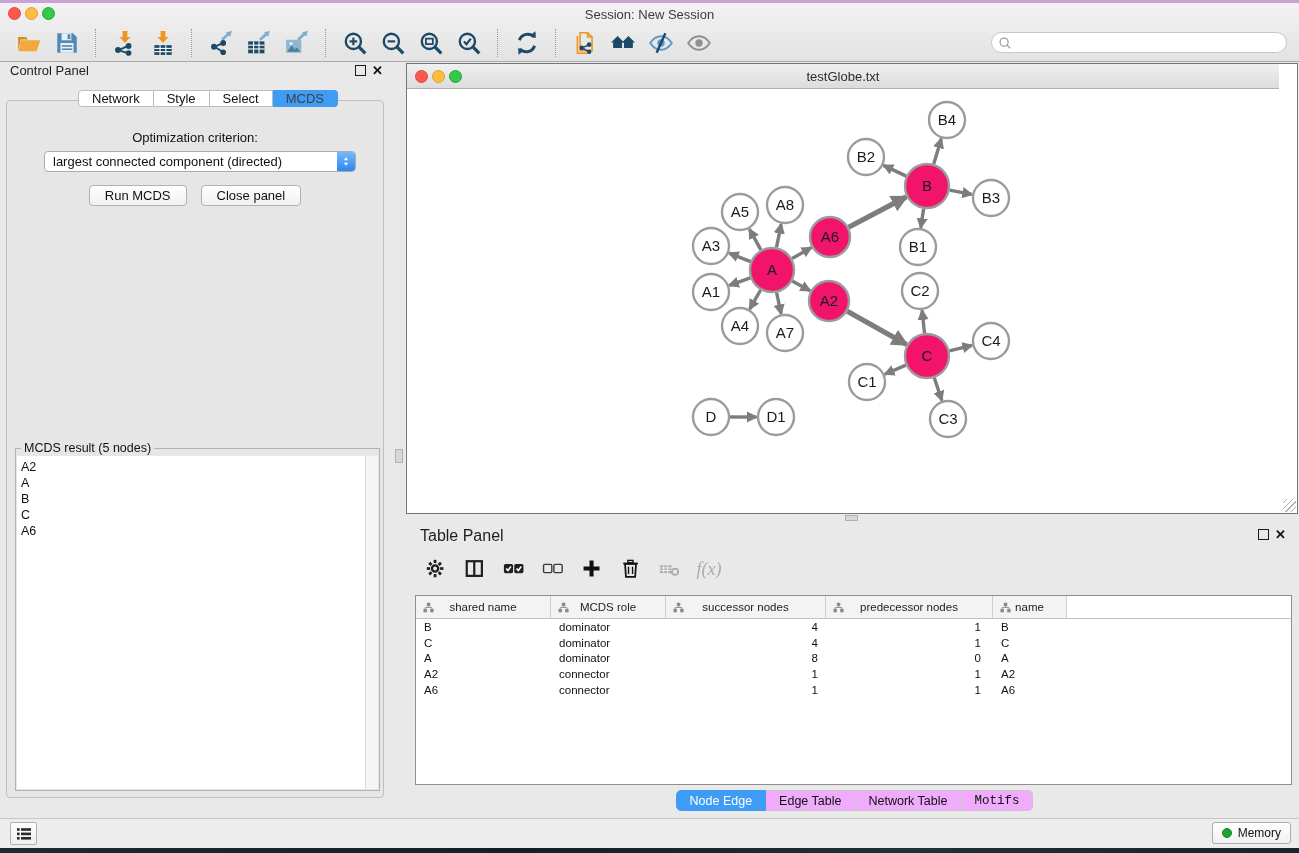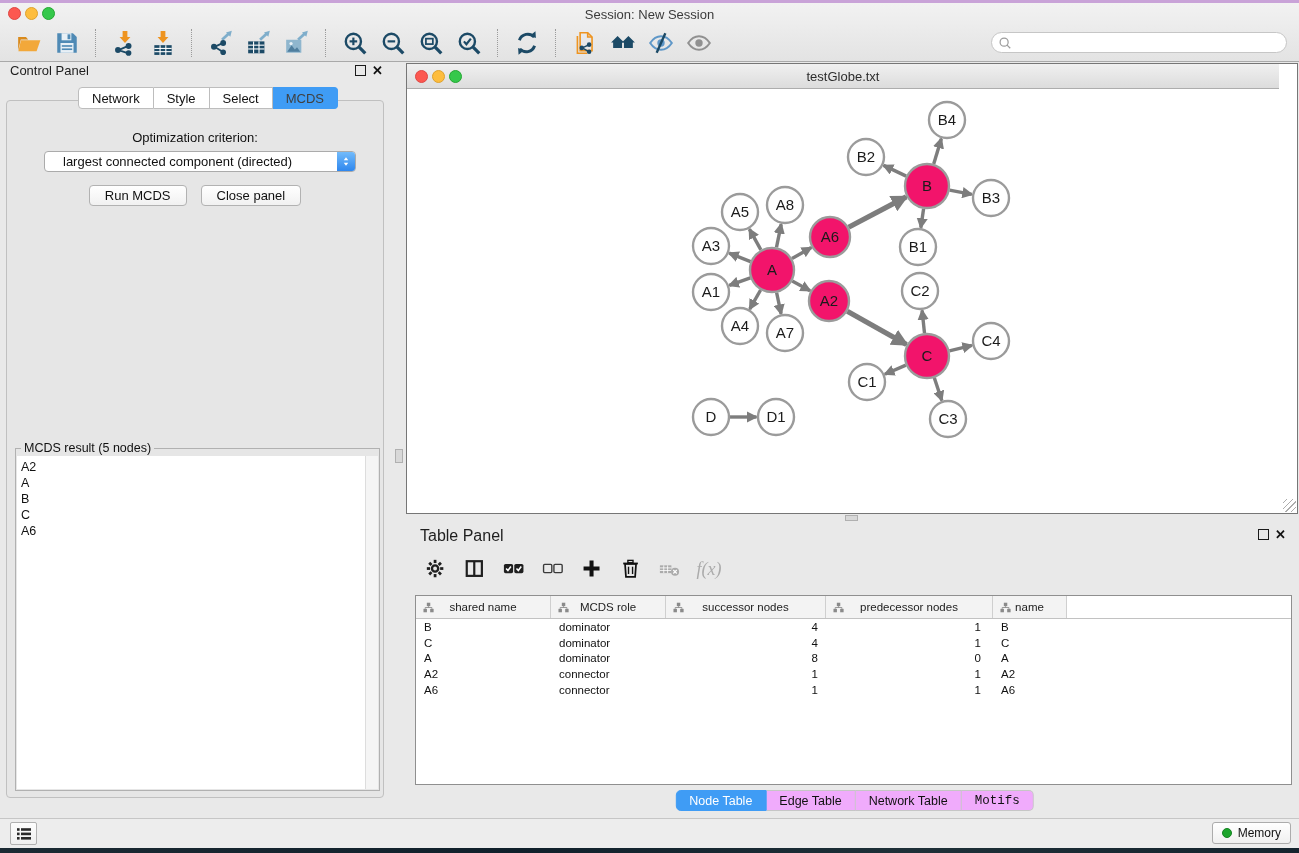--- a/index.html
+++ b/index.html
@@ -30,7 +30,7 @@
   .win-close{position:absolute;font-size:13px;font-weight:bold;color:#111;cursor:pointer;line-height:13px;}
   .cp-float{right:24px;top:11px;}
   .cp-close{right:7px;top:10px;}
-  .cp-tabs{position:absolute;left:78px;top:33px;display:flex;z-index:3;height:22px;}
+  .cp-tabs{position:absolute;left:78px;top:33px;display:flex;z-index:3;height:22px;align-items:center;}
   .cp-tab{background:#fff;border:1px solid #BDBDBD;border-left:none;font-size:13px;display:flex;align-items:center;padding:0 13px;color:#111;cursor:pointer;}
   .cp-tab:first-child{border-left:1px solid #BDBDBD;border-radius:4px 0 0 4px;}
   .cp-tab.active{background:#3F9CF5;border-color:#3F9CF5;color:#404040;border-radius:0 4px 4px 0;}

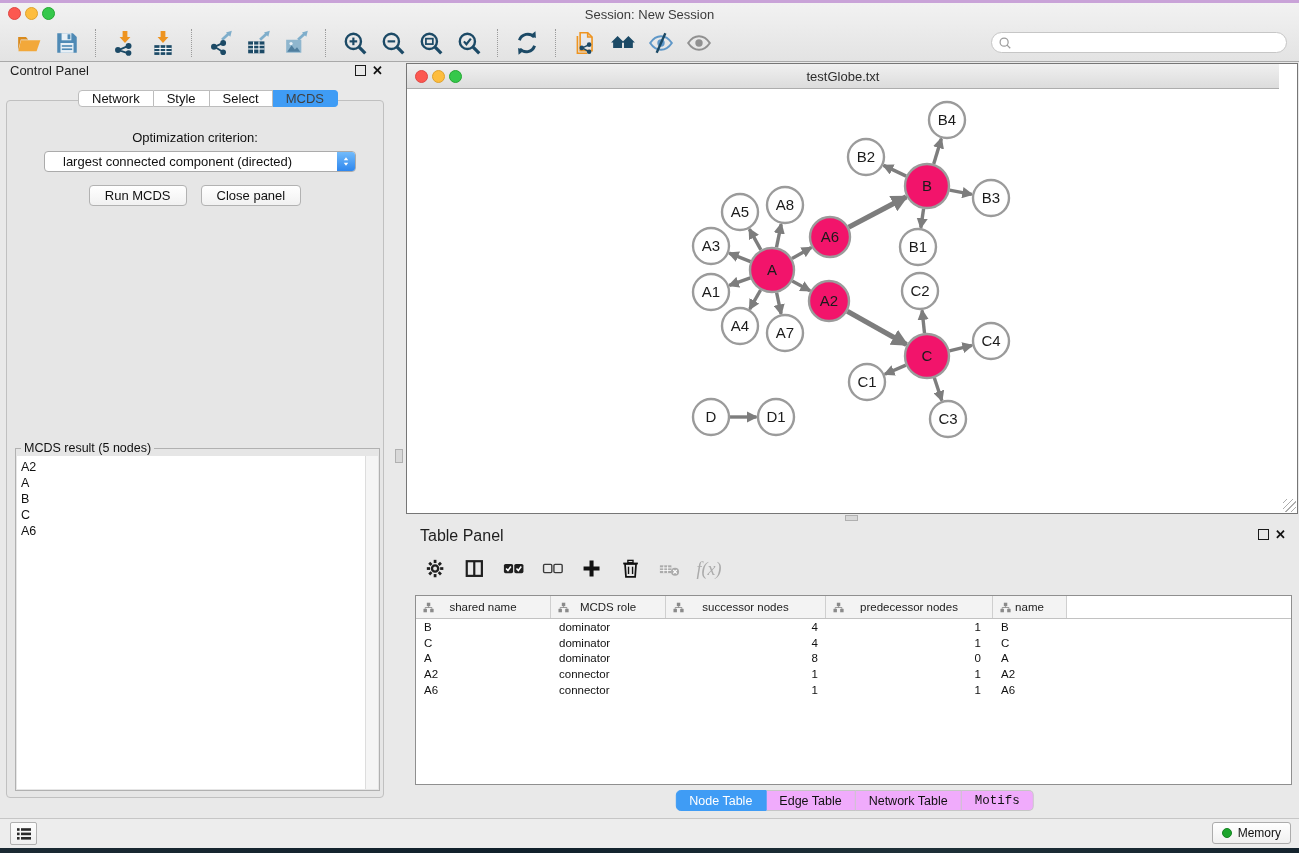--- a/index.html
+++ b/index.html
@@ -37,7 +37,7 @@
   .cp-inner{position:absolute;left:6px;width:378px;top:46px;height:698px;background:#E6E6E6;border:1px solid #C0C0C0;border-radius:4px;box-sizing:border-box;}
   .opt-label{position:absolute;top:29px;left:0;right:0;text-align:center;font-size:13px;color:#111;}
   .combo{position:absolute;left:37px;top:50px;width:312px;height:21px;background:#fff;border:1px solid #ABABAB;border-radius:4px;box-sizing:border-box;display:flex;align-items:center;cursor:pointer;}
-  .combo-text{font-size:13px;padding-left:8px;color:#111;flex:1;white-space:nowrap;overflow:hidden;margin-left:10px;}
+  .combo-text{font-size:13px;padding-left:8px;color:#111;flex:1;white-space:nowrap;overflow:hidden;}
   .combo-step{width:18px;height:19px;background:linear-gradient(#72BBFB,#2F87EE);border-radius:0 3px 3px 0;display:flex;align-items:center;justify-content:center;}
   .combo-step svg{width:12px;height:17px;}
   .cp-btnrow{position:absolute;top:84px;left:0;right:0;display:flex;justify-content:center;gap:14px;}

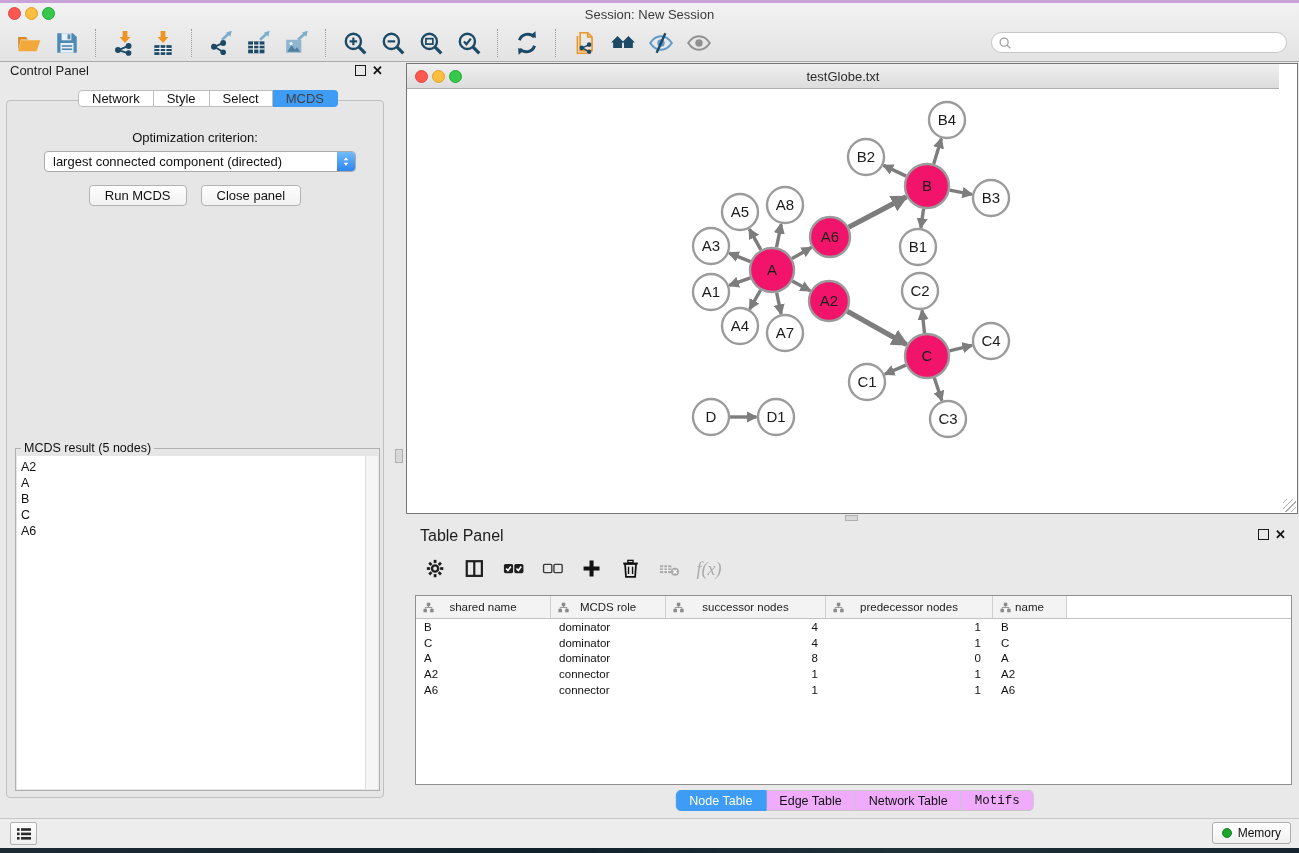--- a/index.html
+++ b/index.html
@@ -596,7 +596,7 @@
         </div>
     </div>
     <div class="tp-tabs">
-      <div class="tp-tab active">Node Table</div>
+      <div class="tp-tab active">Node Edge</div>
       <div class="tp-tab">Edge Table</div>
       <div class="tp-tab">Network Table</div>
       <div class="tp-tab">Motifs</div>

